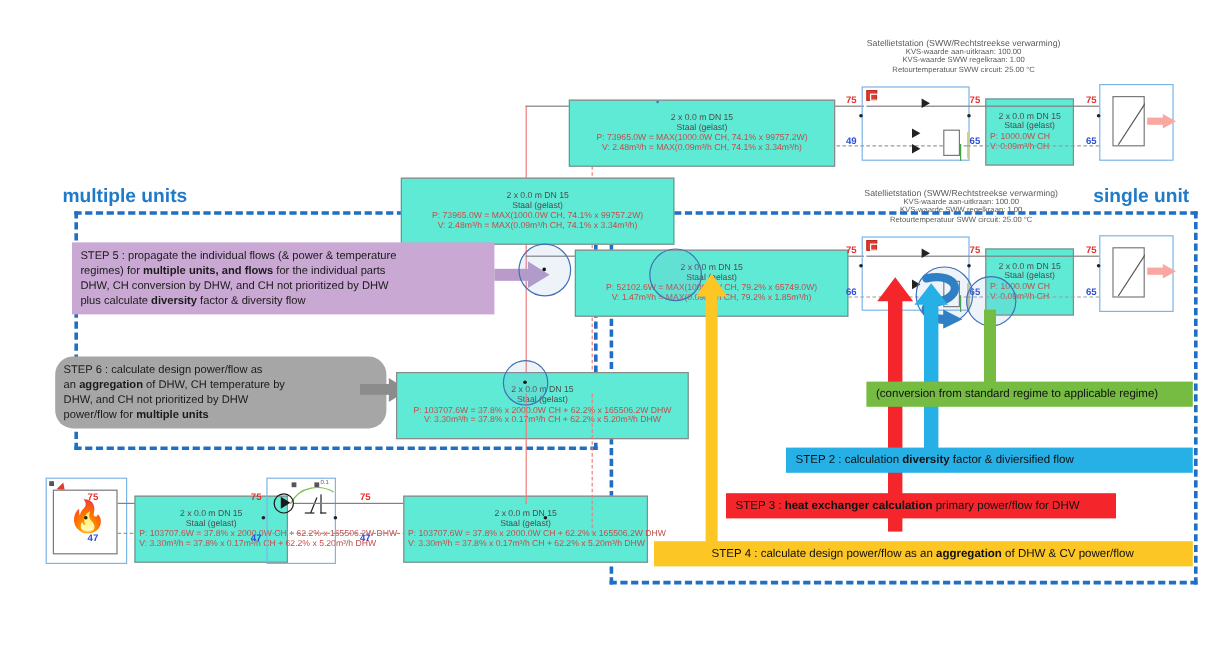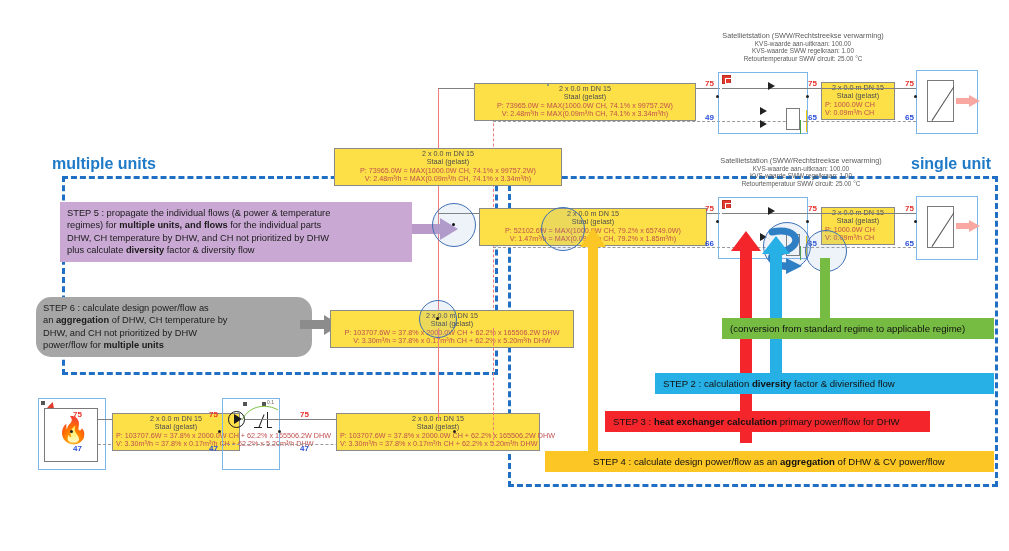--- a/index.html
+++ b/index.html
@@ -35,8 +35,8 @@
   .bar.yellow{background:#fcc624;}
 
   
-  .pipe-label{border:1px solid #8a8a8a;background:#fde047;text-align:center;
-              font-size:7.2px;line-height:8.4px;color:#4d4d4d;padding:1px 3px;white-space:nowrap;}
+  .pipe-label{border:1px solid #8a8a8a;background:#5eead4;text-align:center;
+              font-size:7.2px;line-height:8.4px;color:#4d4d4d;padding:10px 3px;white-space:nowrap;}
   .pipe-label .hdr{color:#4d4d4d;}
   .pipe-label .calc{color:#c0504d;text-align:left;display:block;}
   .pipe-label .calc.ctr{text-align:center;}

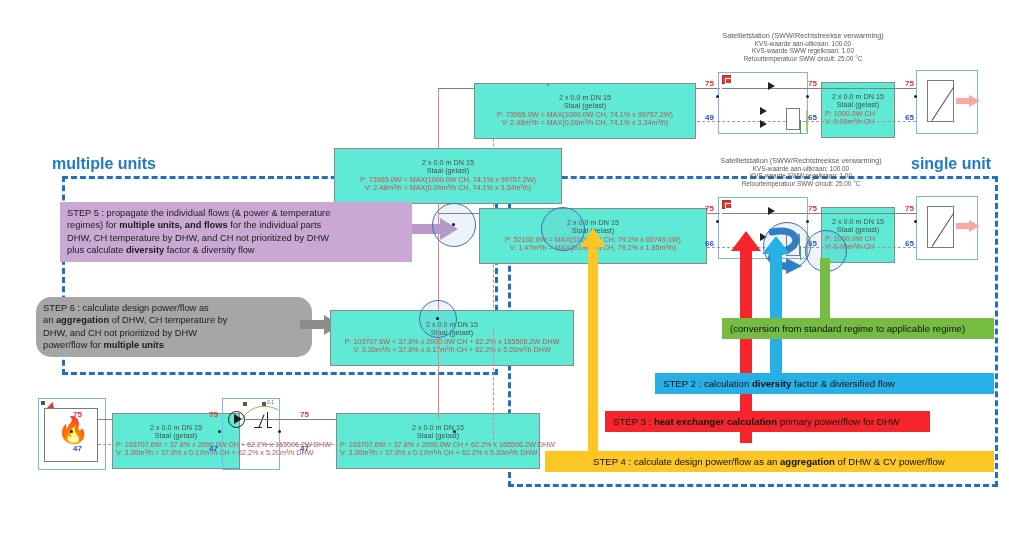--- a/index.html
+++ b/index.html
@@ -158,7 +158,7 @@
   <div class="abs callout purple" style="left:60px;top:202px;width:352px;">
       <div><span>STEP 5 : propagate the individual flows (&amp; power &amp; temperature</span></div>
       <div><span>regimes) for </span><b>multiple units, and flows</b><span> for the individual parts</span></div>
-      <div><span>DHW, CH temperature by DHW, and CH not prioritized by DHW</span></div>
+      <div><span>DHW, CH conversion by DHW, and CH not prioritized by DHW</span></div>
       <div><span>plus calculate </span><b>diversity</b><span> factor &amp; diversity flow</span></div>
     </div>
 

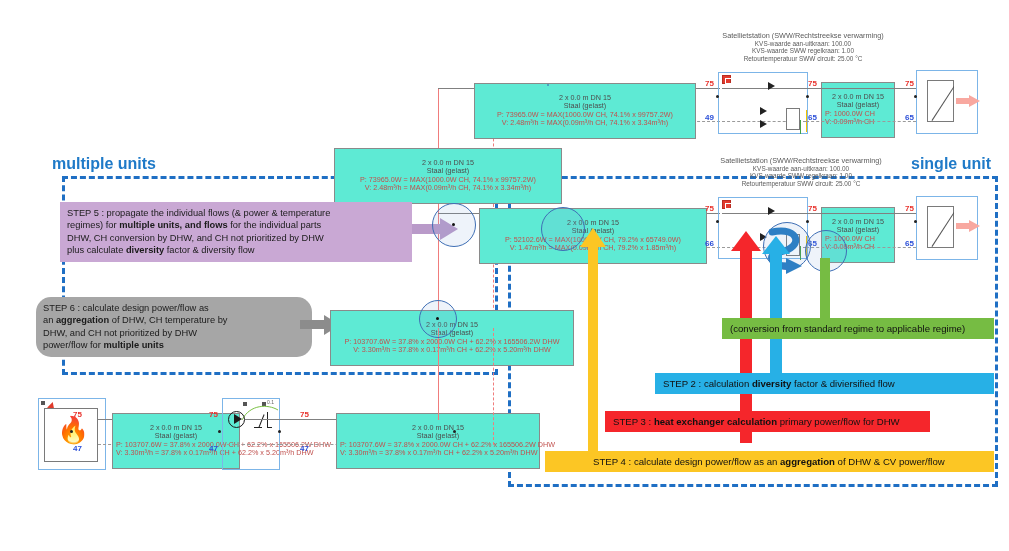--- a/index.html
+++ b/index.html
@@ -167,7 +167,7 @@
     <div style="position:absolute;left:28px;top:0;width:0;height:0;border-top:11px solid transparent;border-bottom:11px solid transparent;border-left:18px solid #b99ac9;"></div>
   </div>
 
-  <div class="abs callout gray" style="left:36px;top:297px;width:276px;border-radius:15px;">
+  <div class="abs callout gray" style="left:46px;top:297px;width:276px;border-radius:15px;">
       <div><span>STEP 6 : calculate design power/flow as</span></div>
       <div><span>an </span><b>aggregation</b><span> of DHW, CH temperature by</span></div>
       <div><span>DHW, and CH not prioritized by DHW</span></div>

